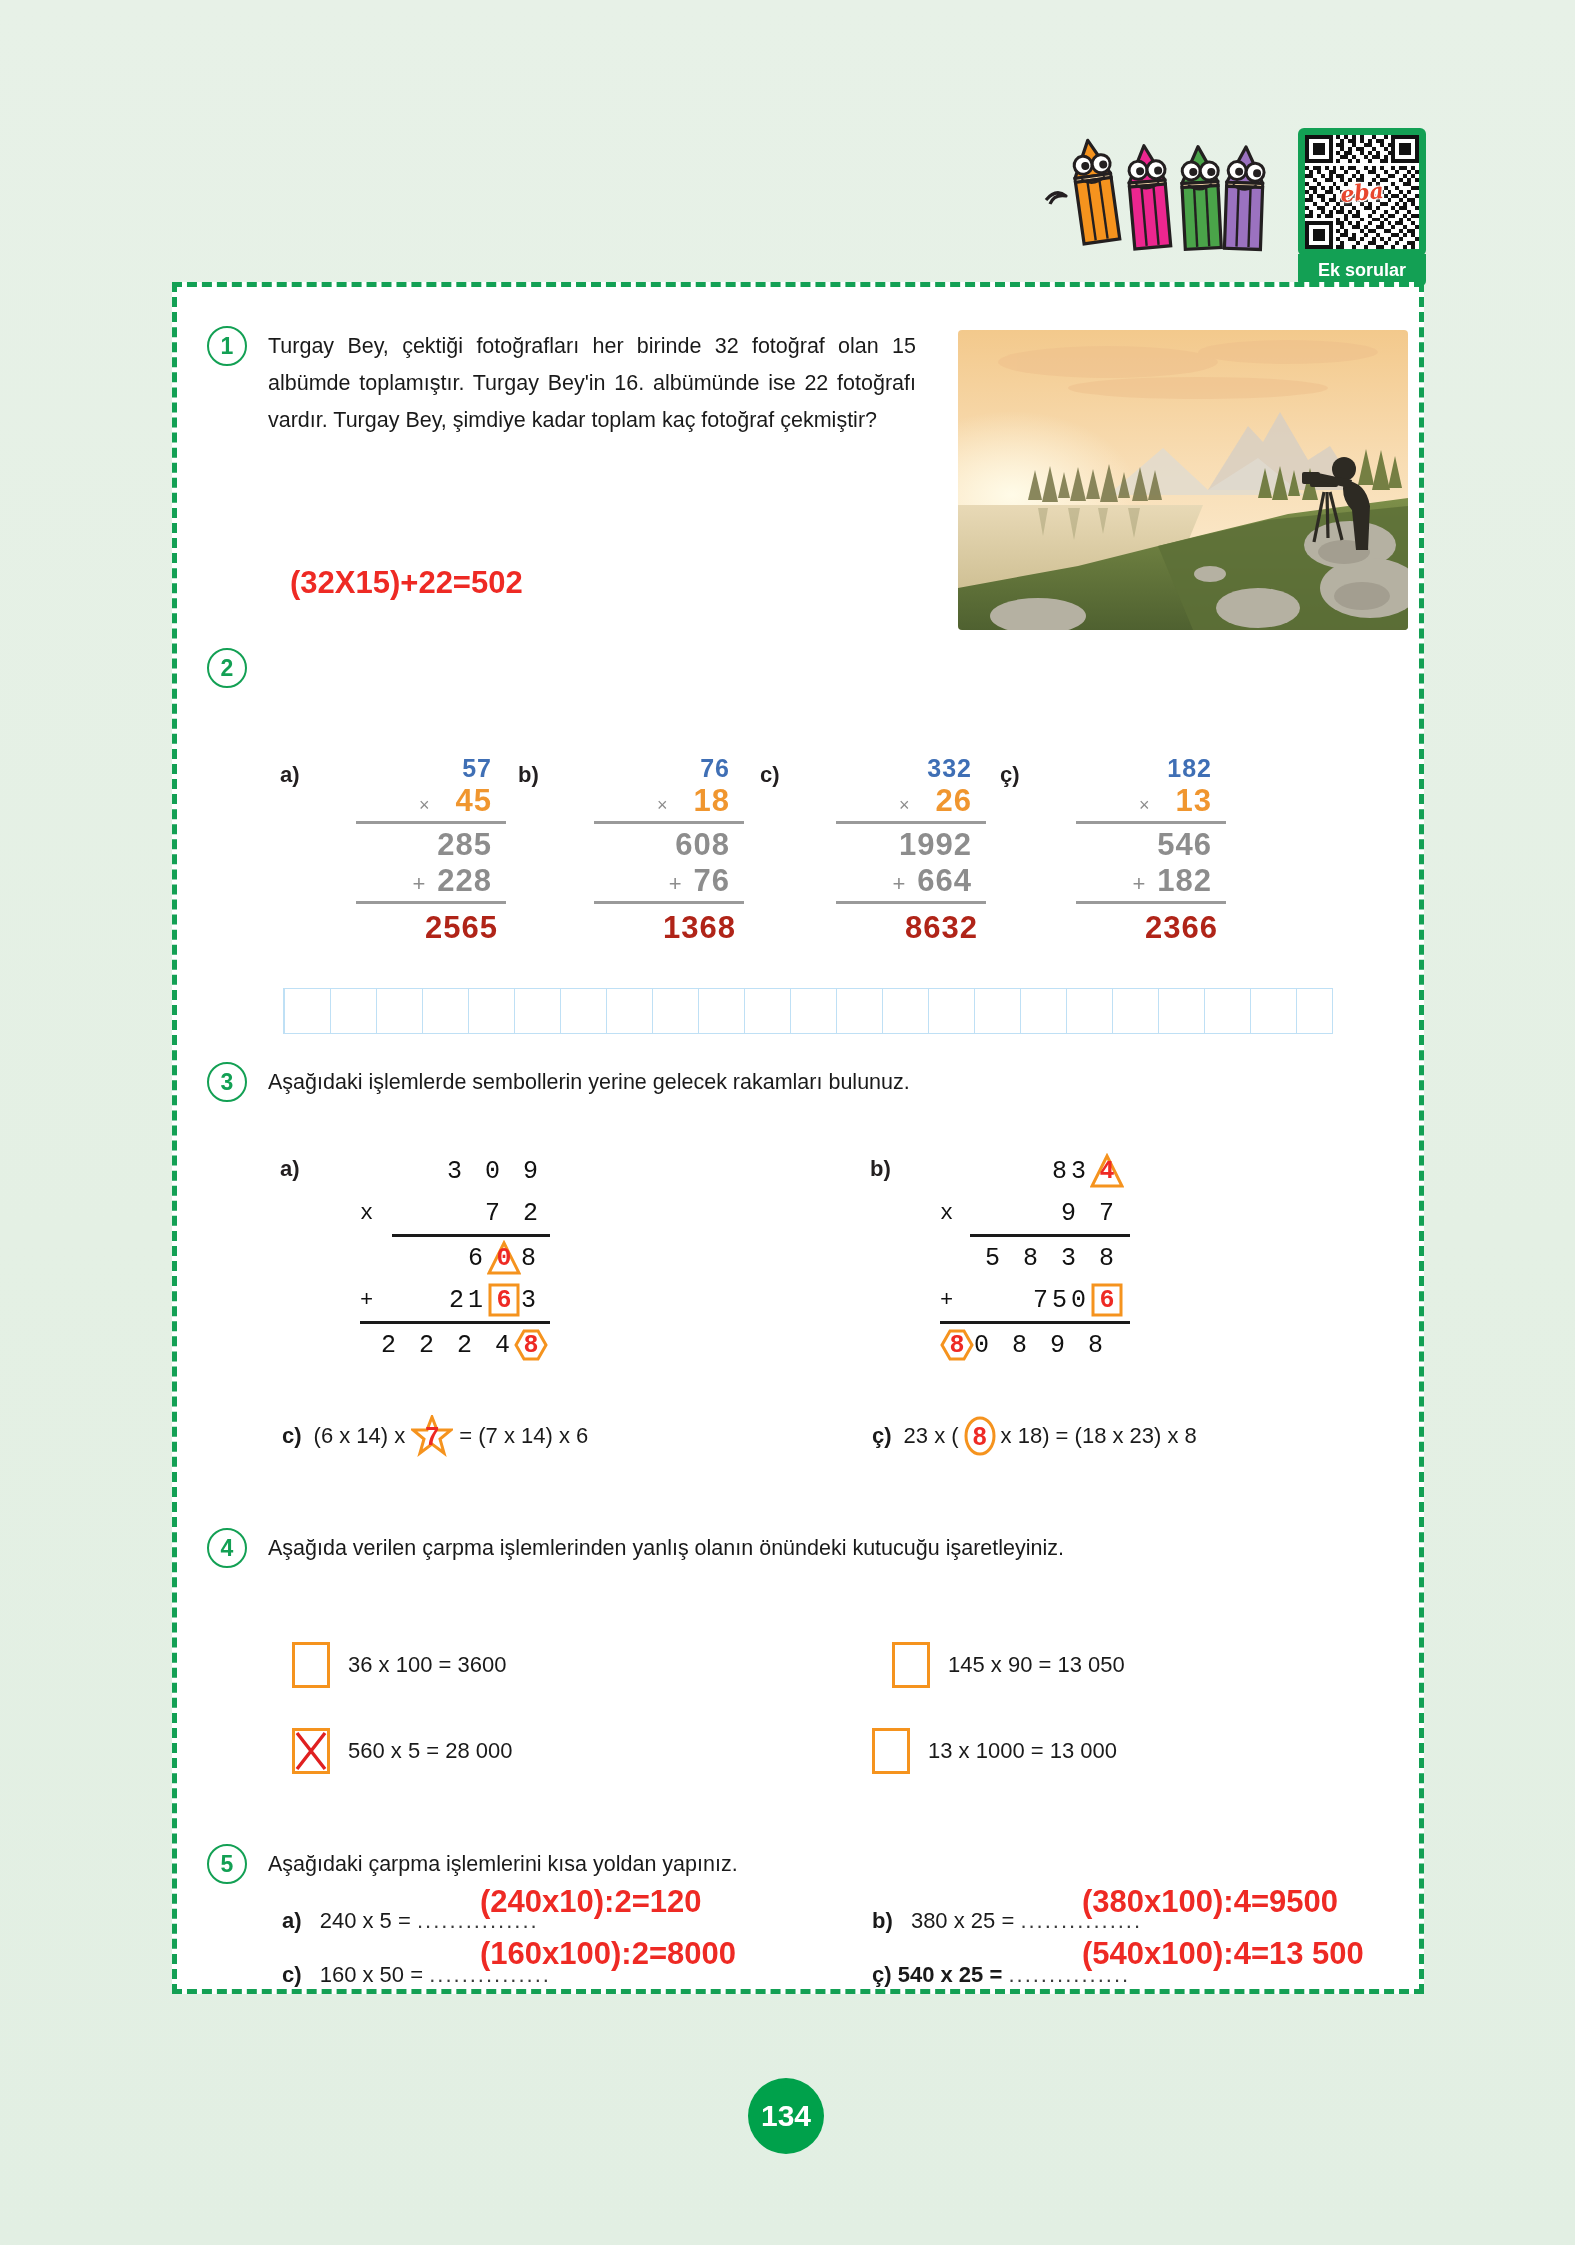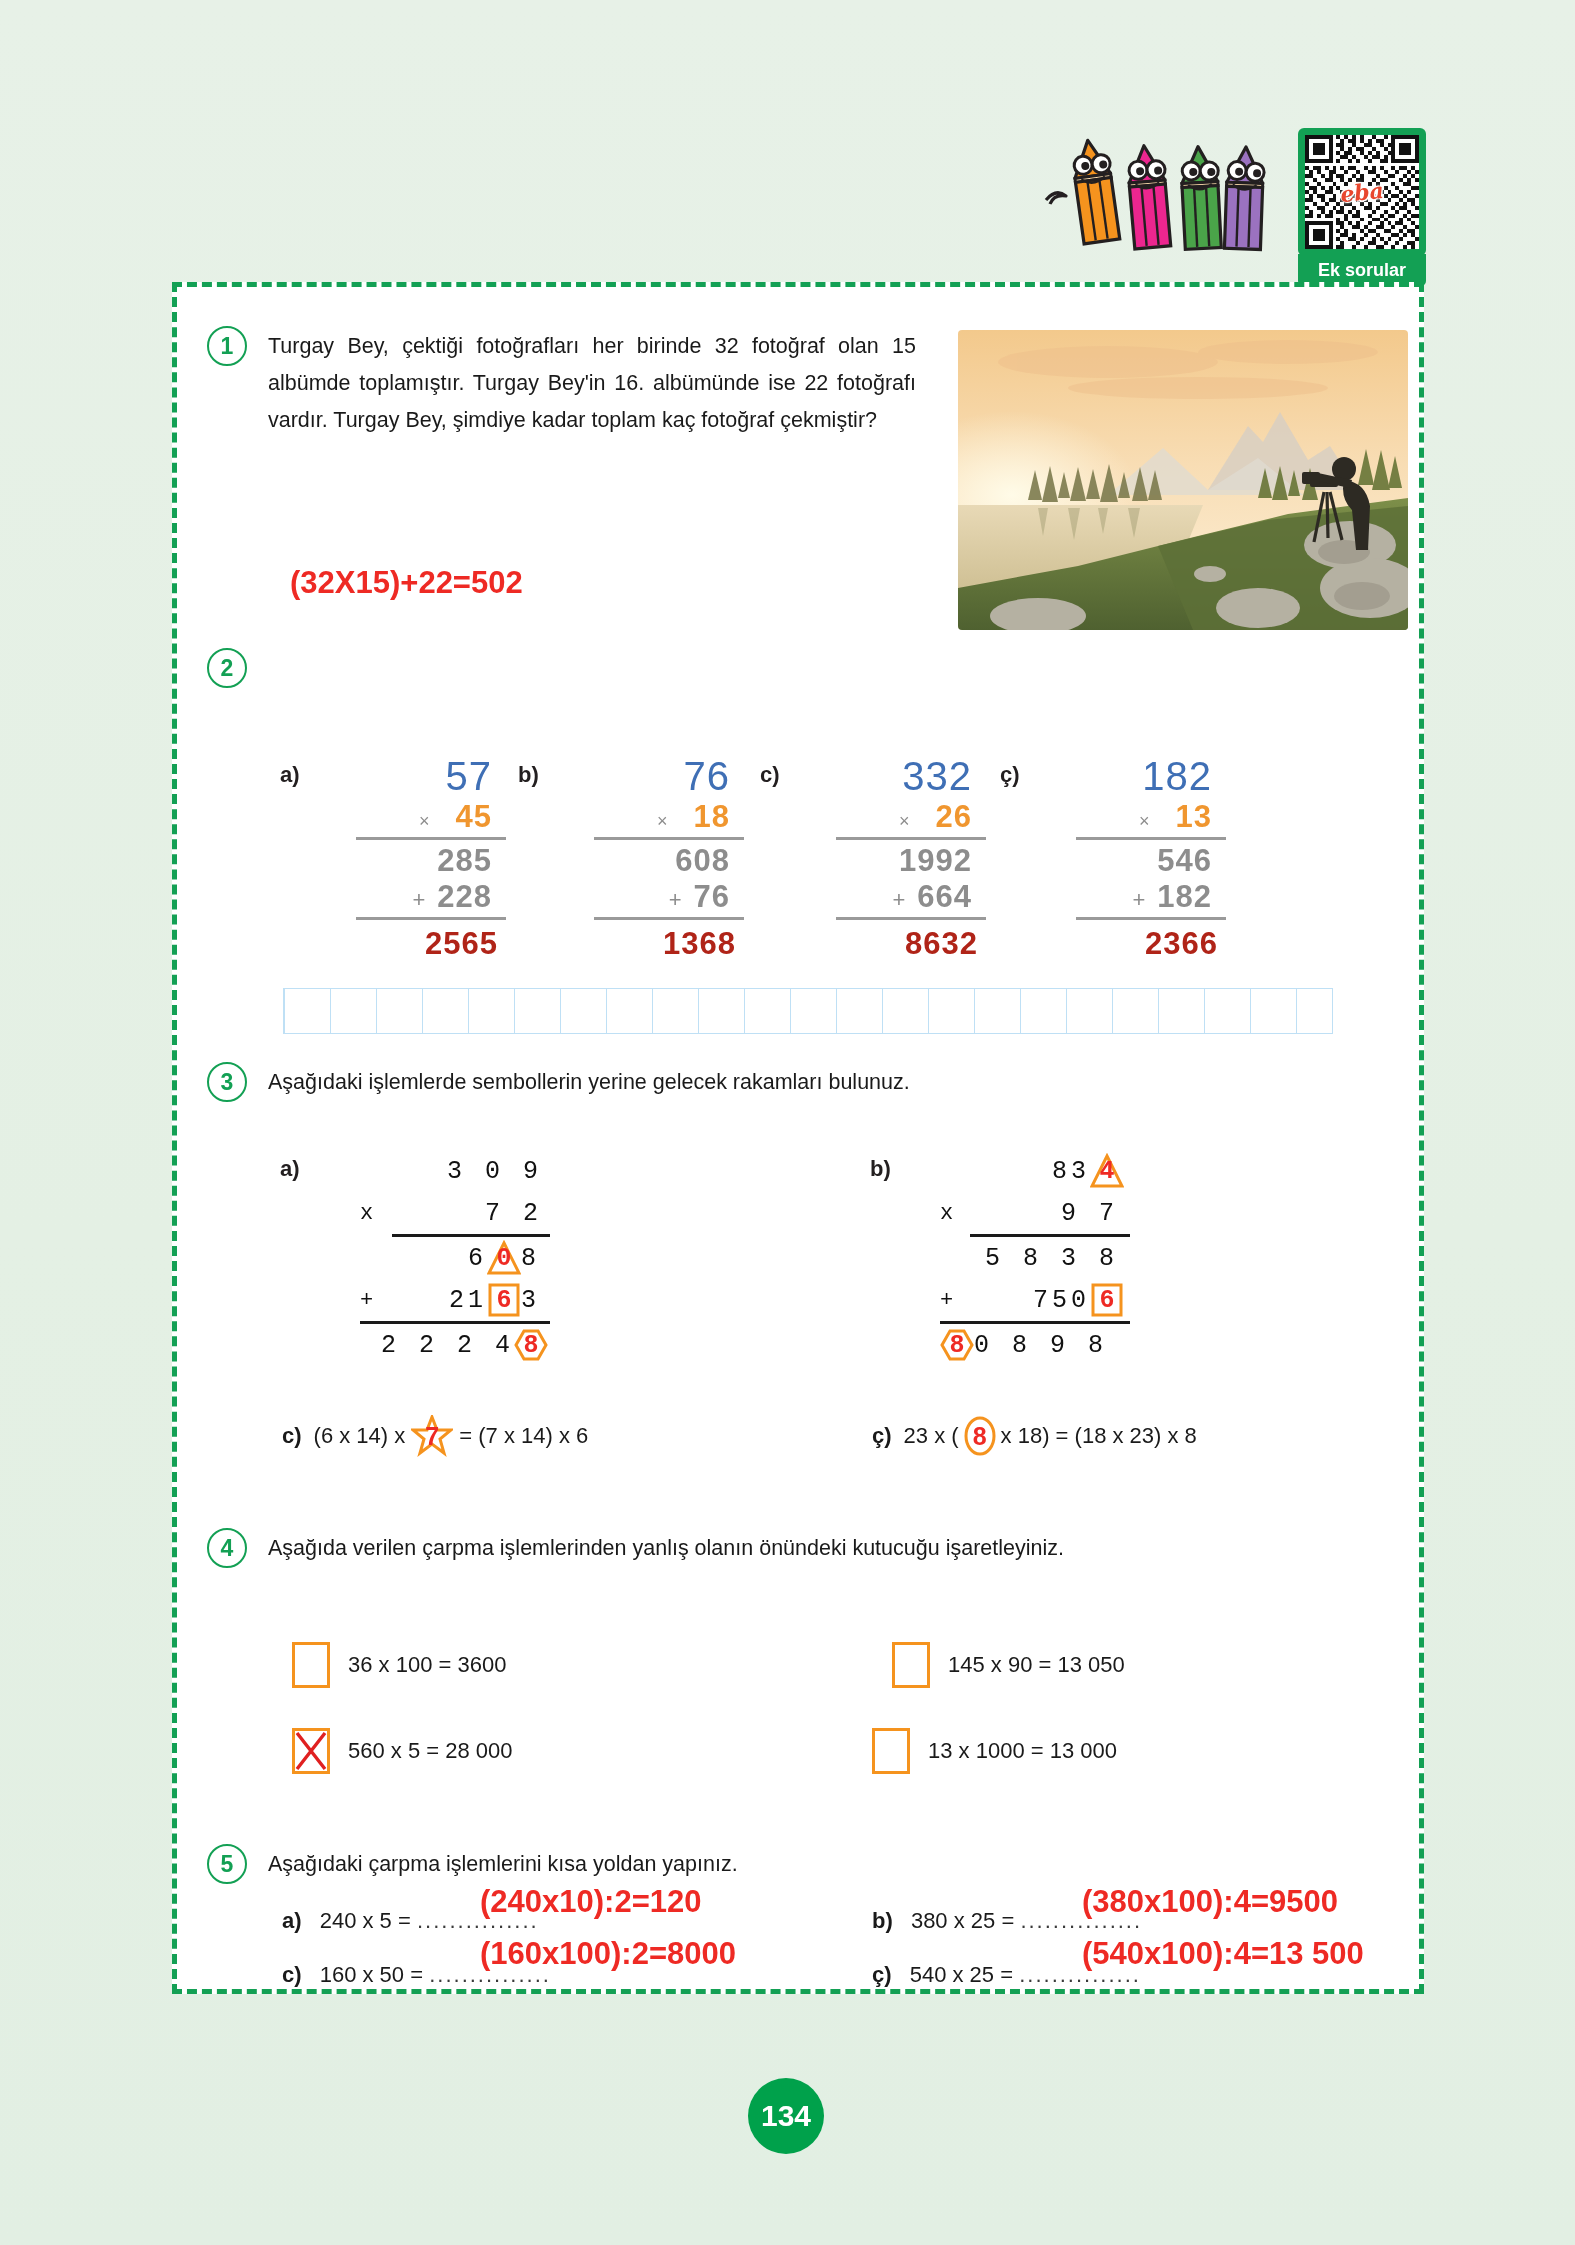--- a/index.html
+++ b/index.html
@@ -106,7 +106,7 @@
     font-size: 22px; font-weight: bold; color: #231f20;
   }
   .mcol { margin-left: 58px; width: 168px; text-align: right; }
-  .m-top { color: #3f6fb5; font-size: 40px; font-weight: normal; letter-spacing: 1px; padding-right: 14px;}
+  .m-top { color: #3f6fb5; font-size: 25px; font-weight: bold; letter-spacing: 1px; padding-right: 14px;}
   .m-mulrow { display: flex; align-items: baseline; justify-content: flex-end; }
   .m-times { color: #8d8d8d; font-size: 18px; margin-right: 26px; }
   .m-mul { color: #f0962f; font-size: 31px; font-weight: bold; letter-spacing: 1px; padding-right: 14px;}

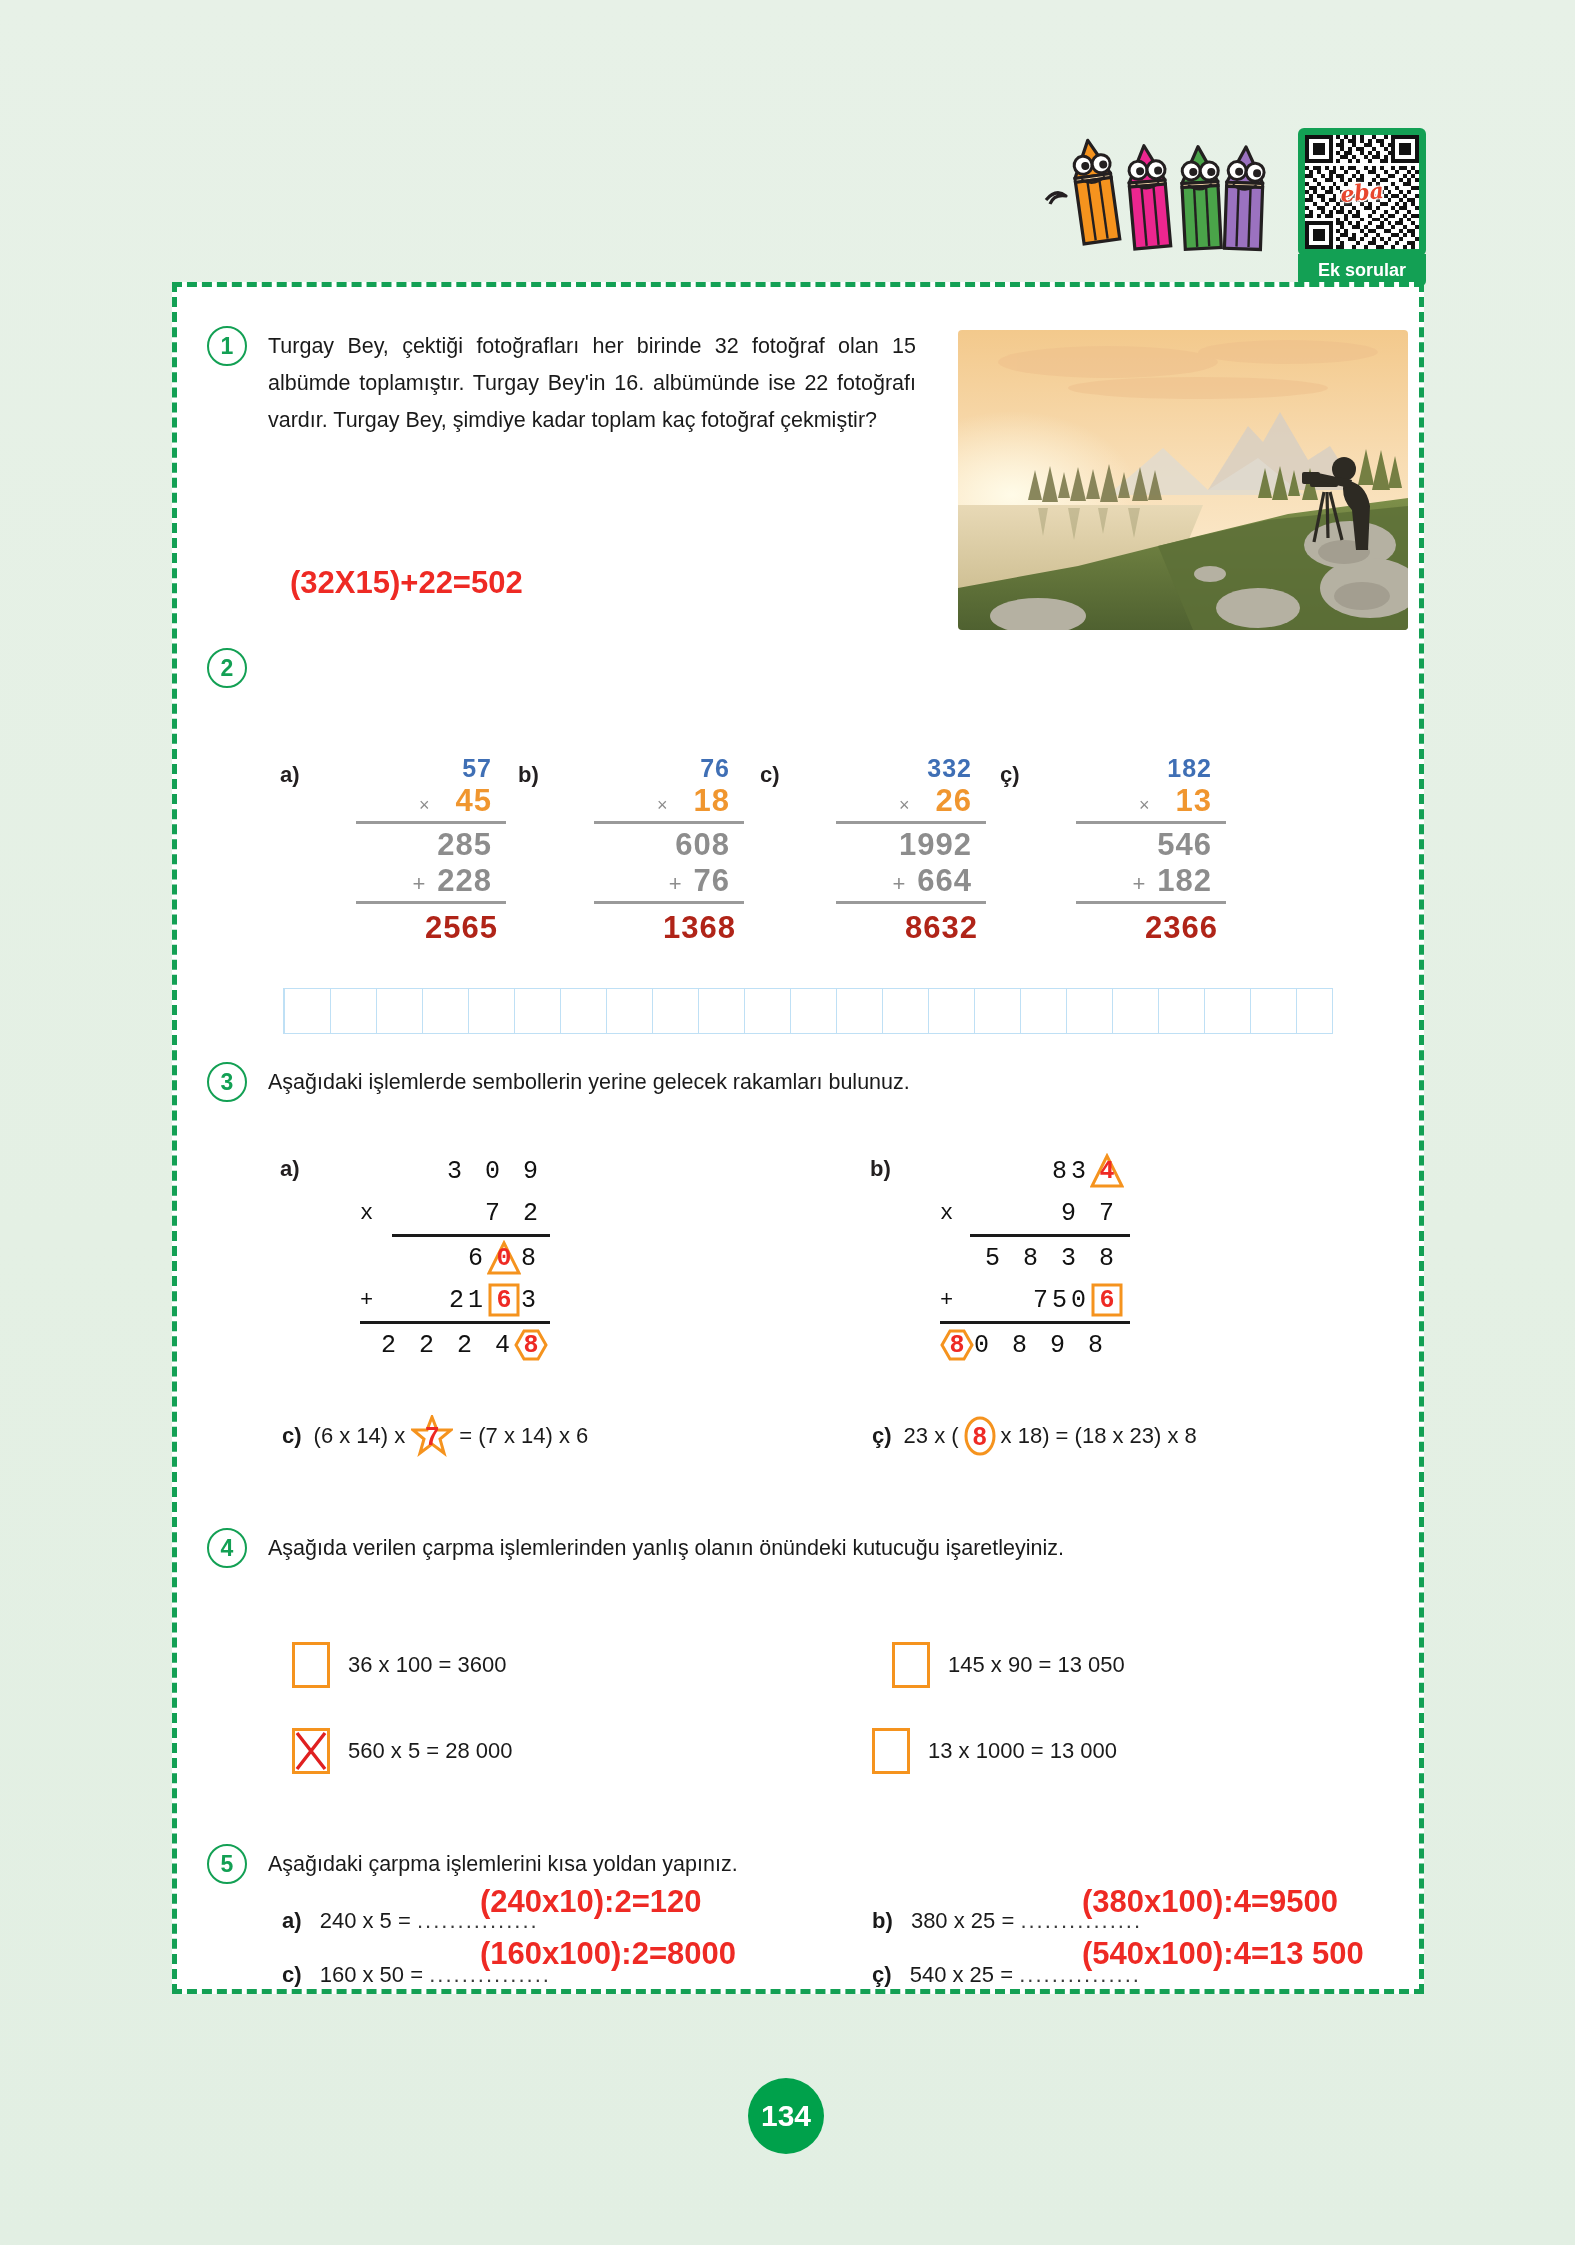--- a/index.html
+++ b/index.html
@@ -631,7 +631,7 @@
 
   <div class="q5row" style="left:872px; top:1962px;">
     <span class="q5lbl">ç)</span>
-    <span style="margin-left:12px;">540 x 25 =</span>
+    <span style="margin-left:0;font-weight:bold;">540 x 25 =</span>
     <span class="dots">...............</span>
   </div>
   <div class="q5ans" style="left:1082px; top:1936px;">(540x100):4=13 500</div>

